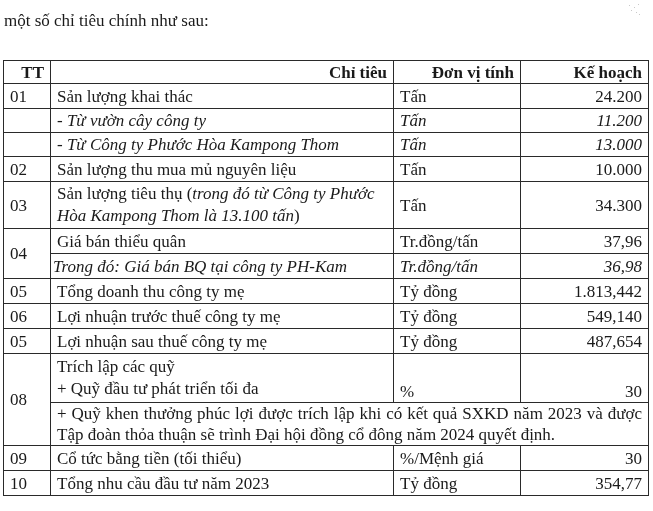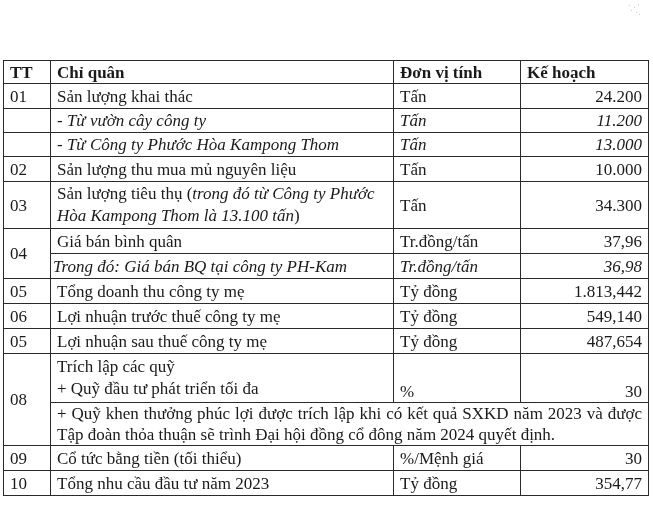--- a/index.html
+++ b/index.html
@@ -52,6 +52,7 @@
 </div>
 
 <div class="intro">
+  <span class="second">một số chỉ tiêu chính như sau:</span>
 </div>
 
 <table class="plan">

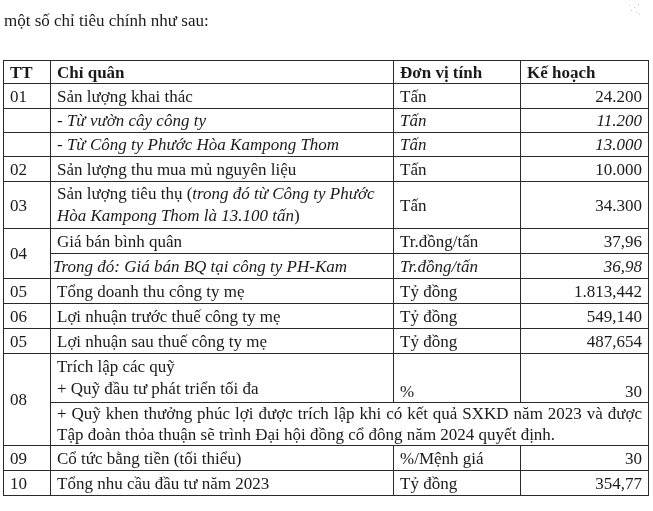--- a/index.html
+++ b/index.html
@@ -23,7 +23,7 @@
     border:1px solid #2a2a2a; padding:0 6px; line-height:21px;
     vertical-align:middle;
   }
-  table.plan th { font-weight:bold; text-align:left; height:22px; }
+  table.plan th { font-weight:bold; text-align:right; height:22px; }
   col.c-tt { width:47px; }
   col.c-item { width:343px; }
   col.c-unit { width:127px; }

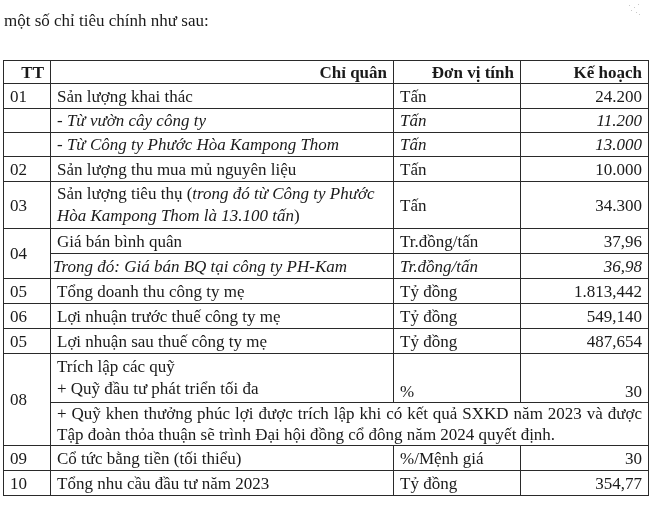--- a/index.html
+++ b/index.html
@@ -65,7 +65,7 @@
   <tbody>
       <tr>
     <th>TT</th>
-    <th>Chỉ quân</th>
+    <th>Chỉ tiêu</th>
     <th>Đơn vị tính</th>
     <th>Kế hoạch</th>
   </tr>

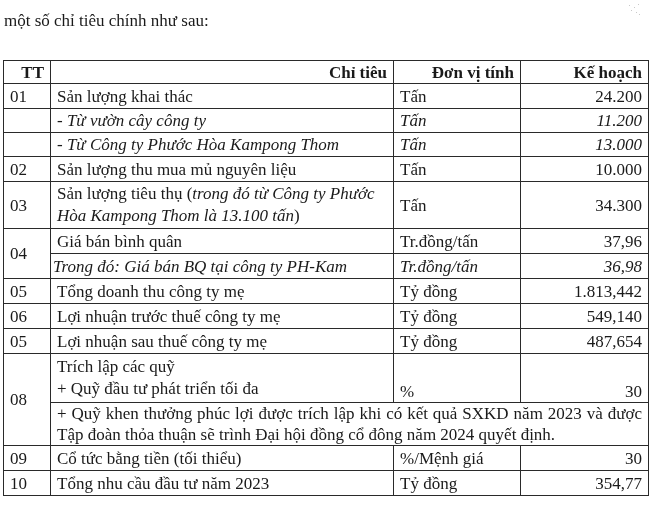--- a/index.html
+++ b/index.html
@@ -101,7 +101,7 @@
   </tr>
   <tr class="r24">
     <td class="tt" rowspan="2">04</td>
-    <td>Giá bán bình quân</td>
+    <td>Giá bán thiểu quân</td>
     <td class="unit">Tr.đồng/tấn</td>
     <td class="val">37,96</td>
   </tr>

